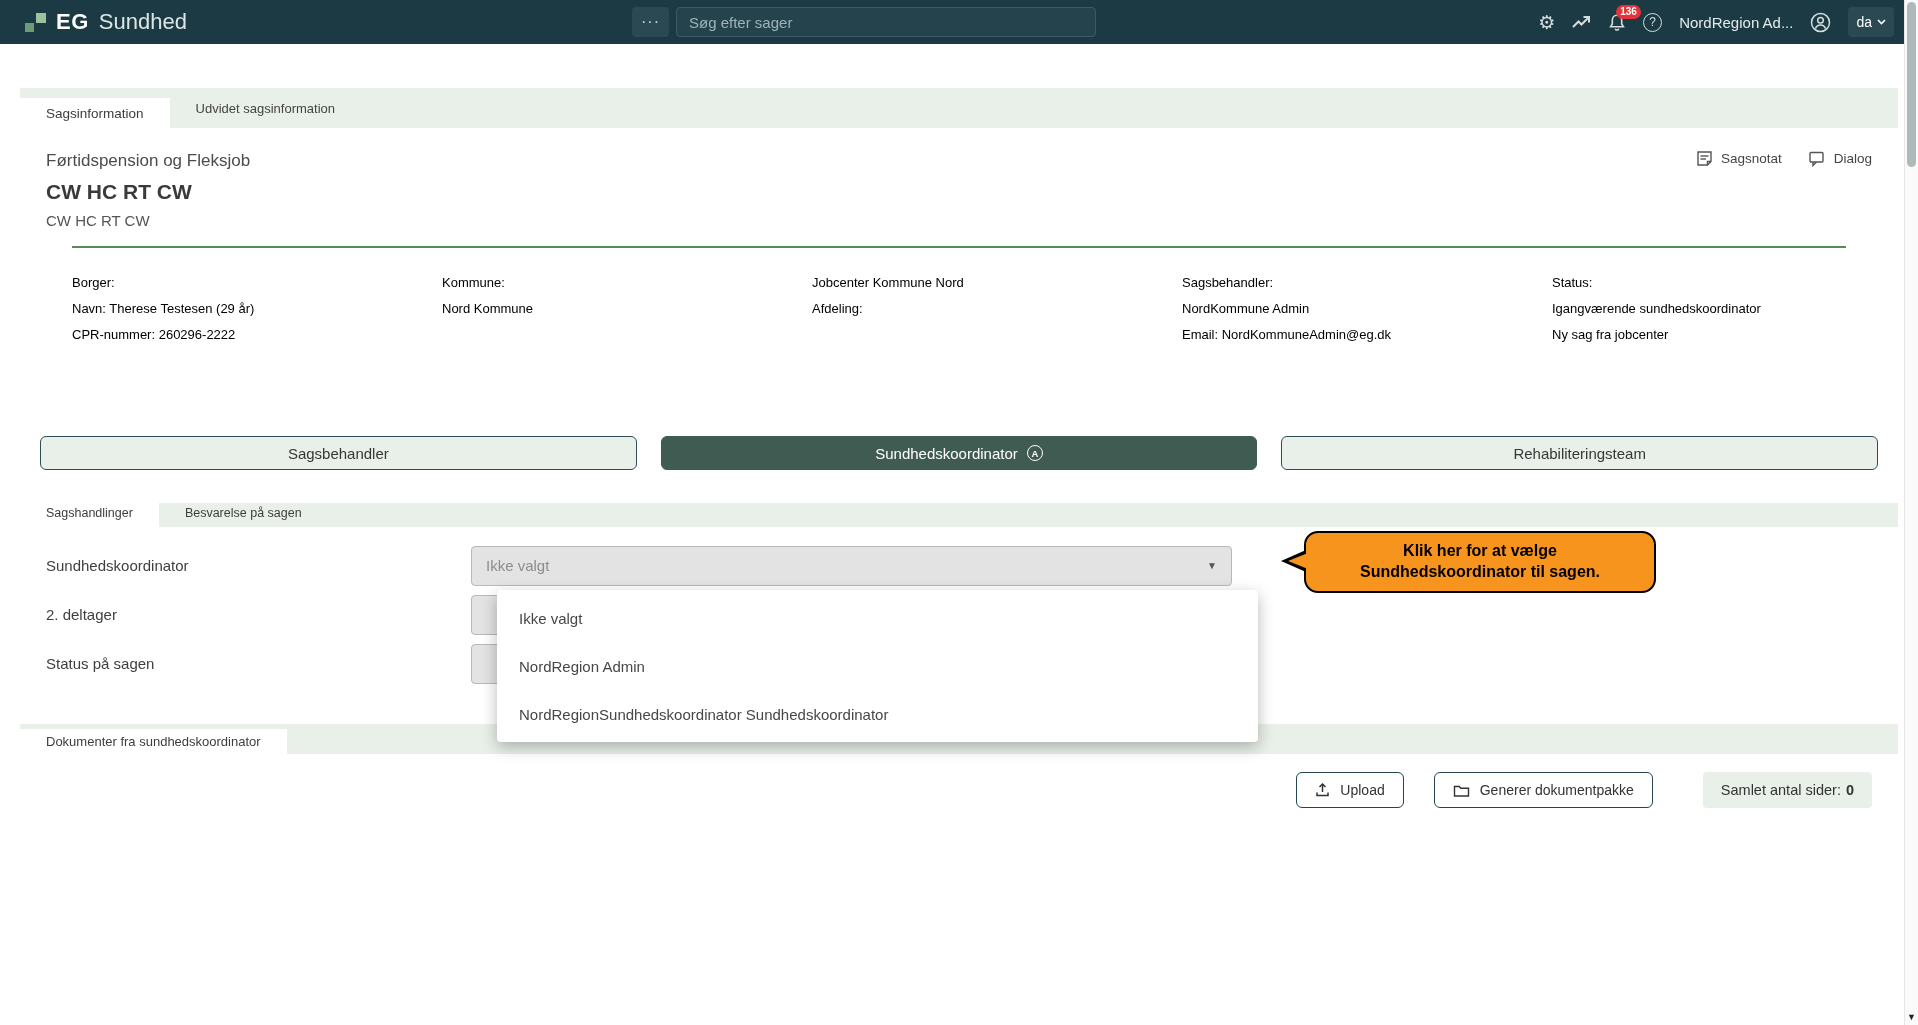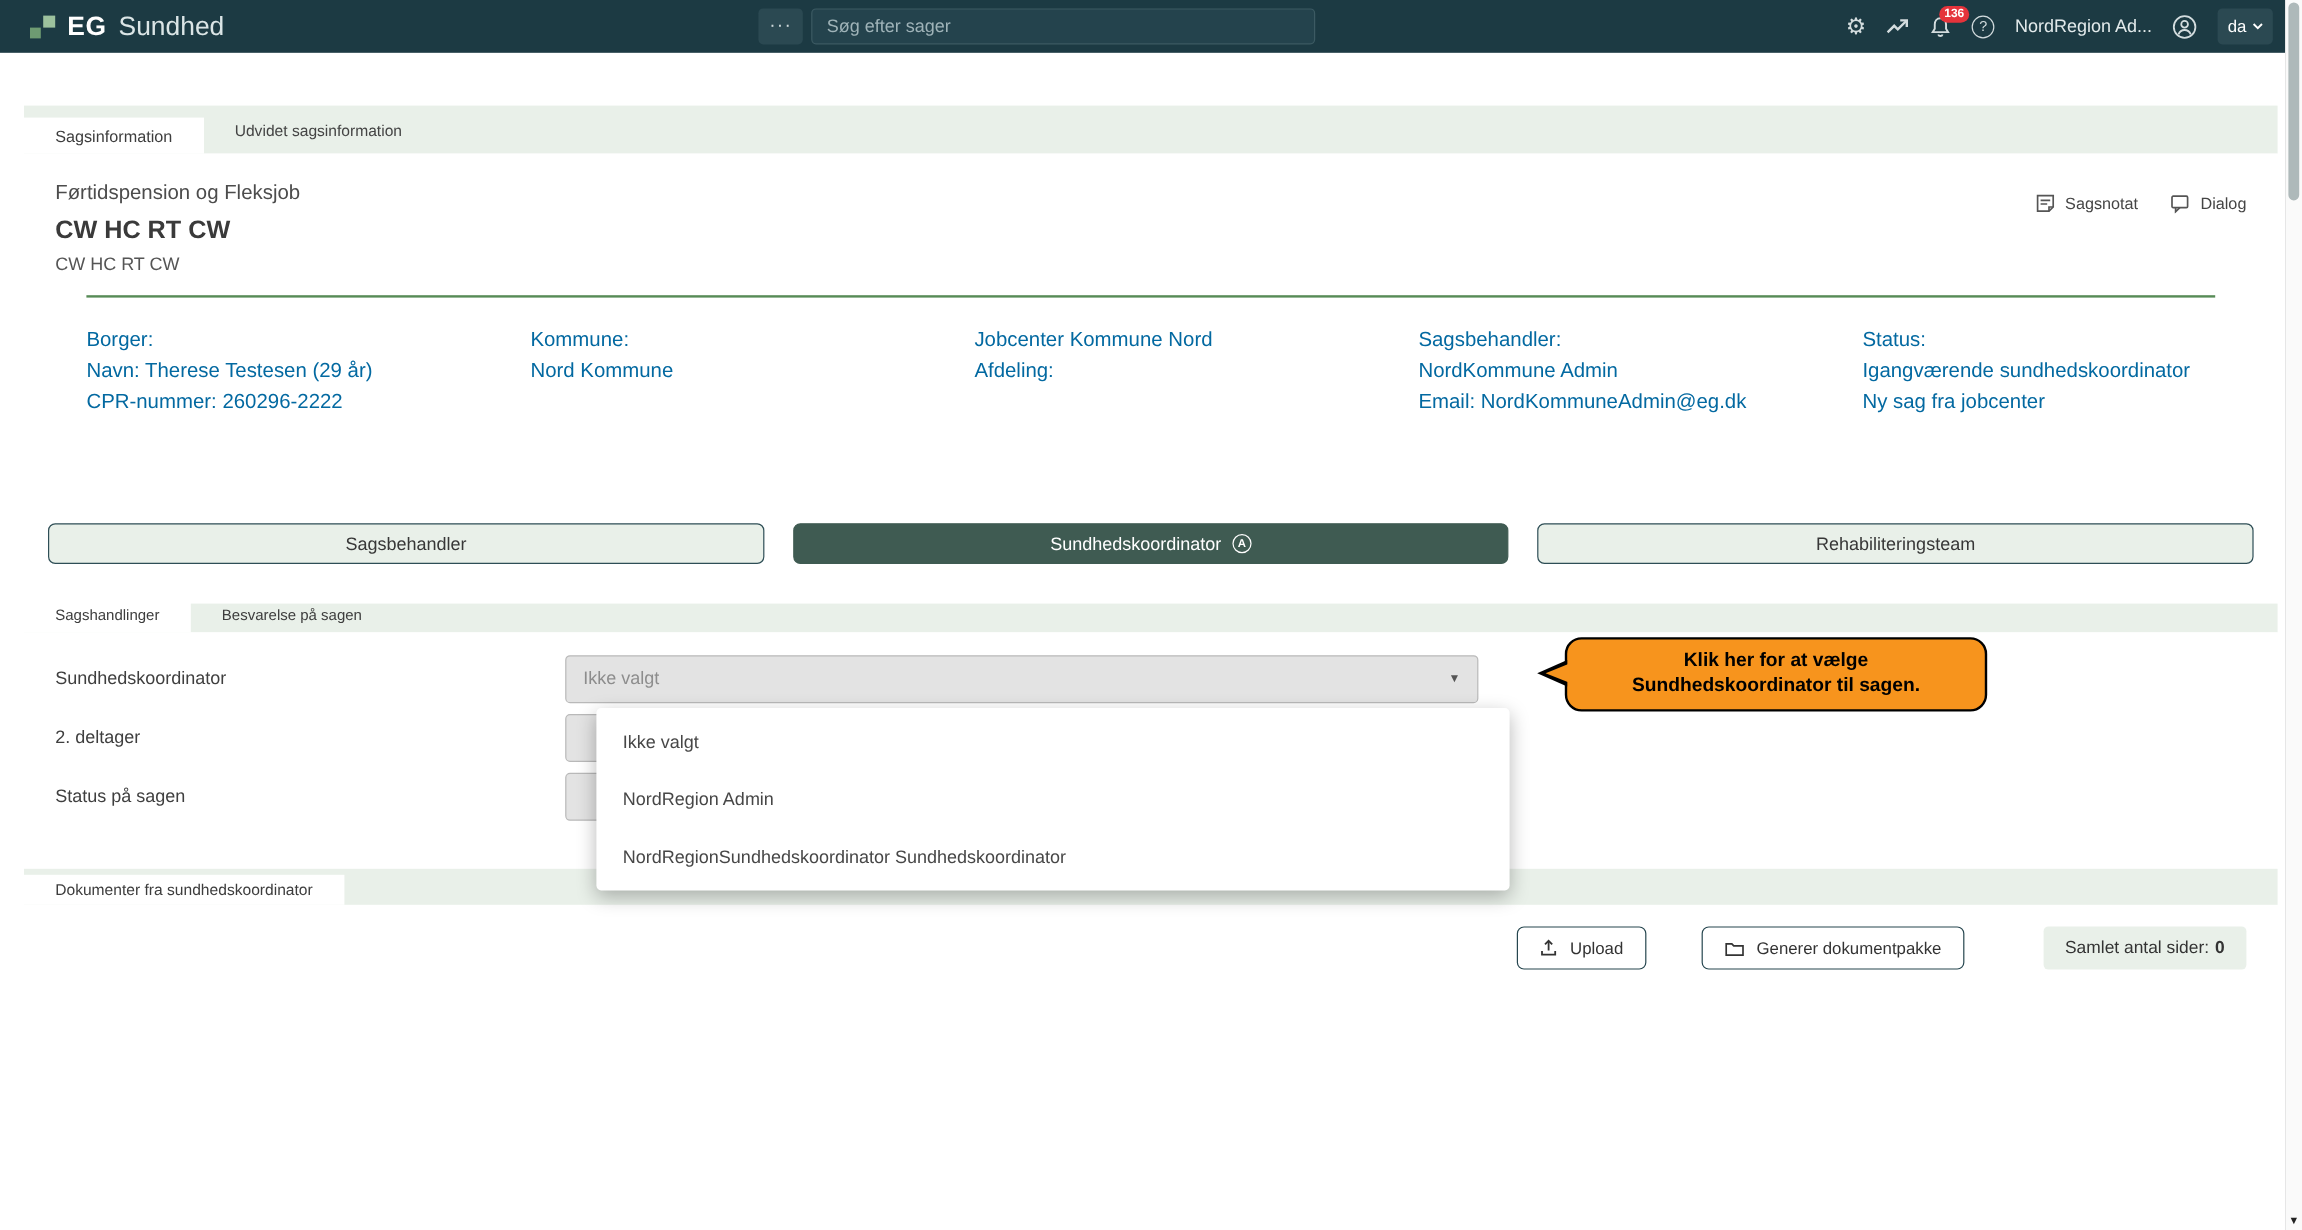--- a/index.html
+++ b/index.html
@@ -48,7 +48,7 @@
   .case-type { font-size:17px; color:#4c4c4c; margin-top:9px; }
   .case-title { font-size:21px; font-weight:bold; color:#3a3a3a; margin-top:9px; }
   .case-sub { font-size:15px; color:#555; margin-top:8px; }
-  .case-actions { position:absolute; right:26px; top:33px; display:flex; gap:26px; }
+  .case-actions { position:absolute; right:26px; top:22px; display:flex; gap:26px; }
   .mini-action { display:flex; align-items:center; gap:8px; font-size:13.5px; color:#454545; cursor:pointer; }
   .divider-green { height:2px; background:#578b56; margin:17px 26px 0; }
   .info-row { display:flex; padding:22px 26px 84px; font-size:17px; line-height:26px; color:#0369a1; }

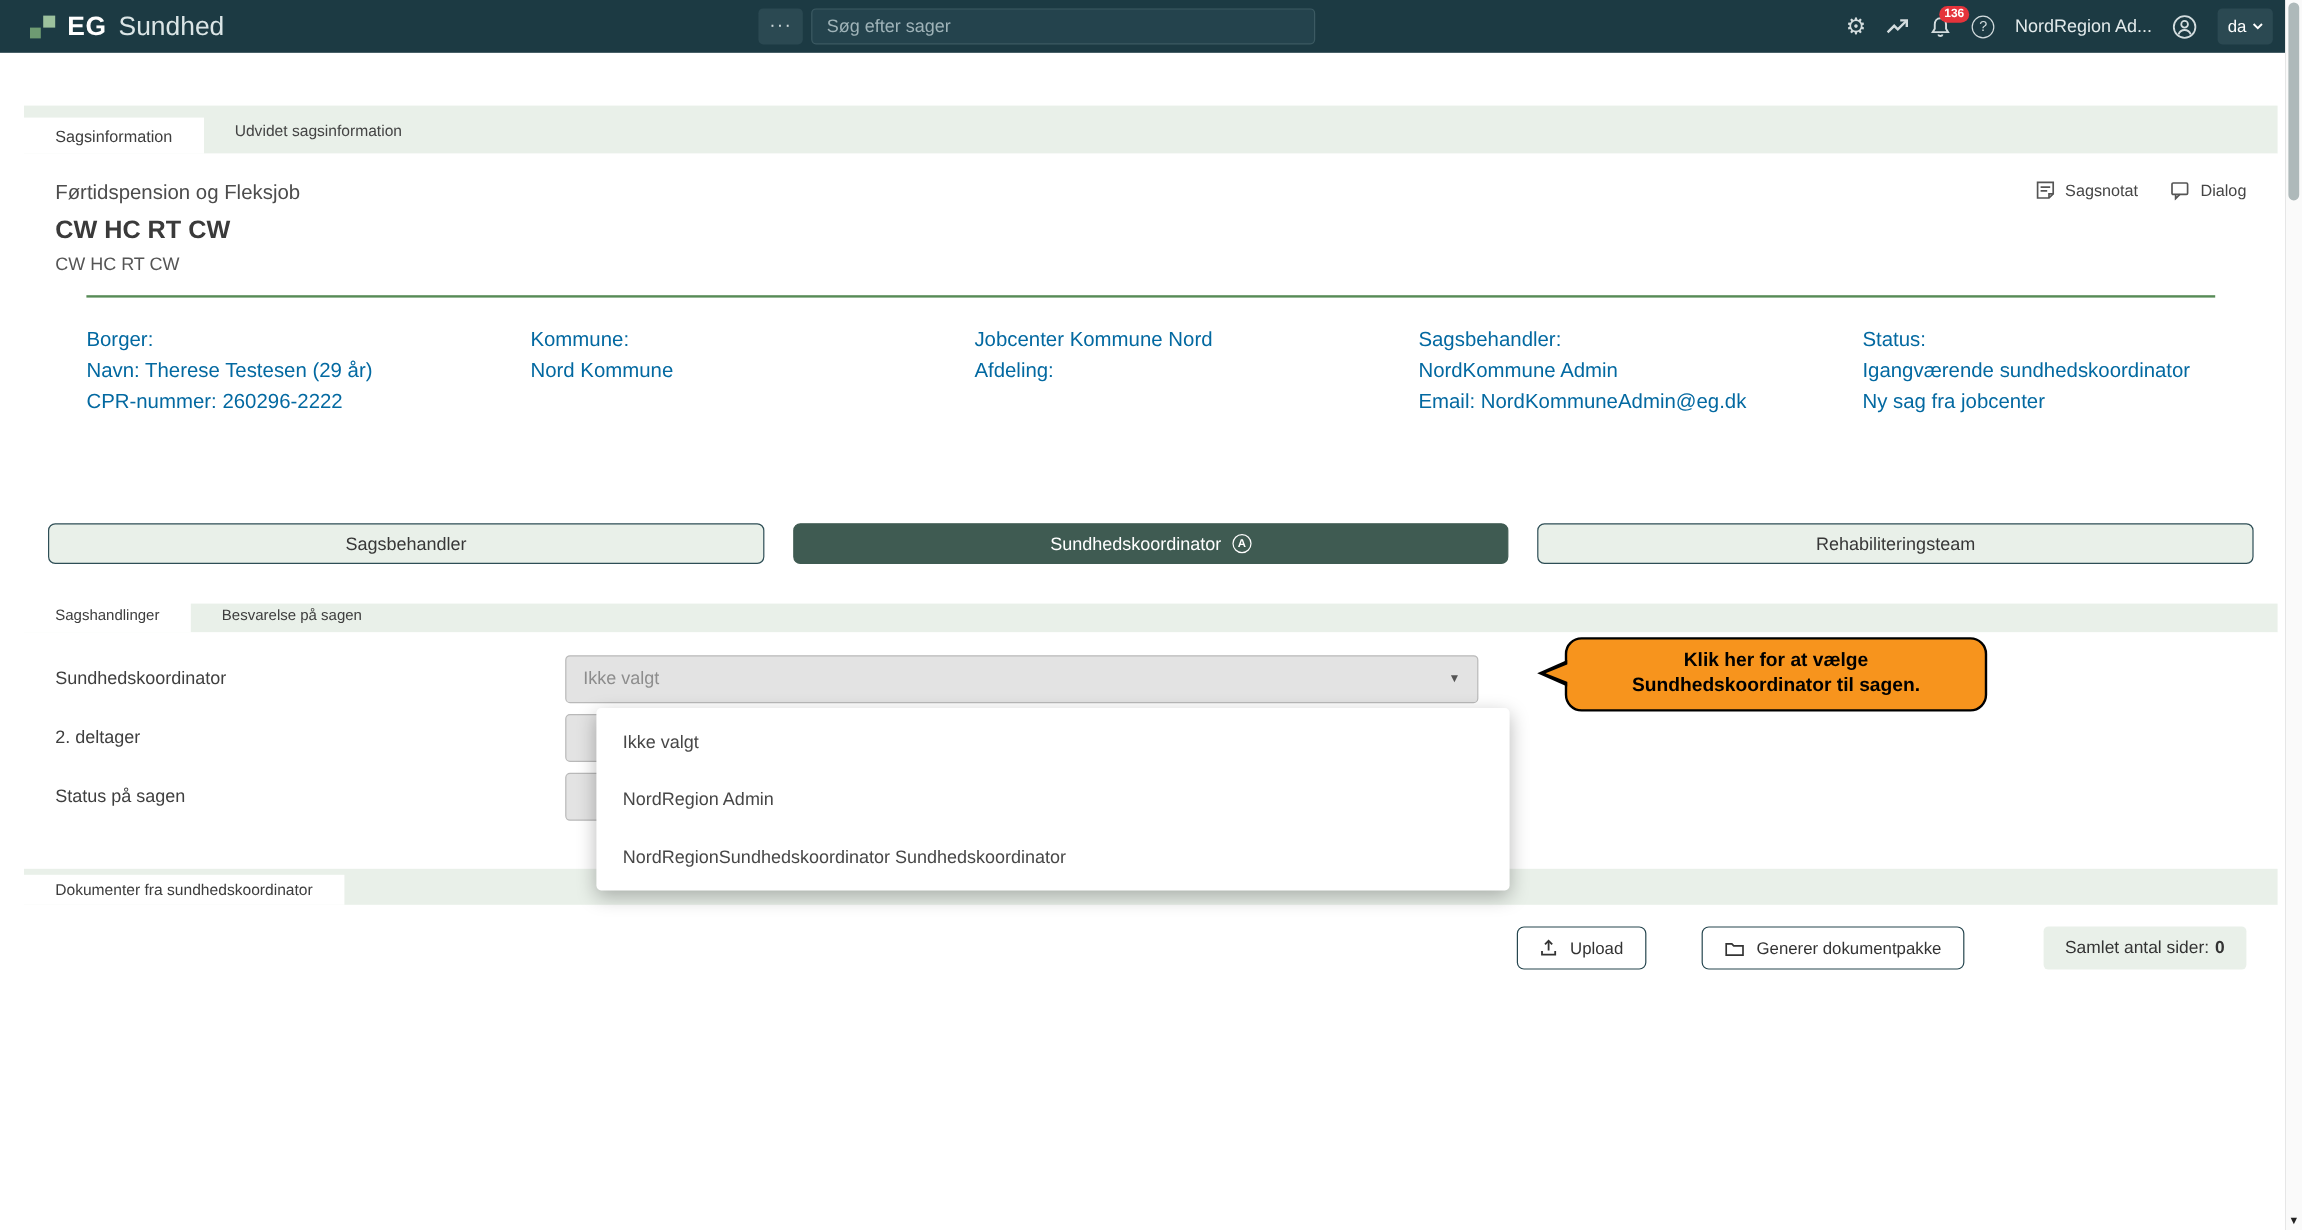--- a/index.html
+++ b/index.html
@@ -51,7 +51,7 @@
   .case-actions { position:absolute; right:26px; top:22px; display:flex; gap:26px; }
   .mini-action { display:flex; align-items:center; gap:8px; font-size:13.5px; color:#454545; cursor:pointer; }
   .divider-green { height:2px; background:#578b56; margin:17px 26px 0; }
-  .info-row { display:flex; padding:22px 26px 84px; font-size:17px; line-height:26px; color:#0369a1; }
+  .info-row { display:flex; padding:22px 26px 84px; font-size:13px; line-height:26px; color:#000000; }
   .info-col { flex:0 0 370px; padding-right:10px; }
   .info-col:last-child { flex:1 1 auto; }
 

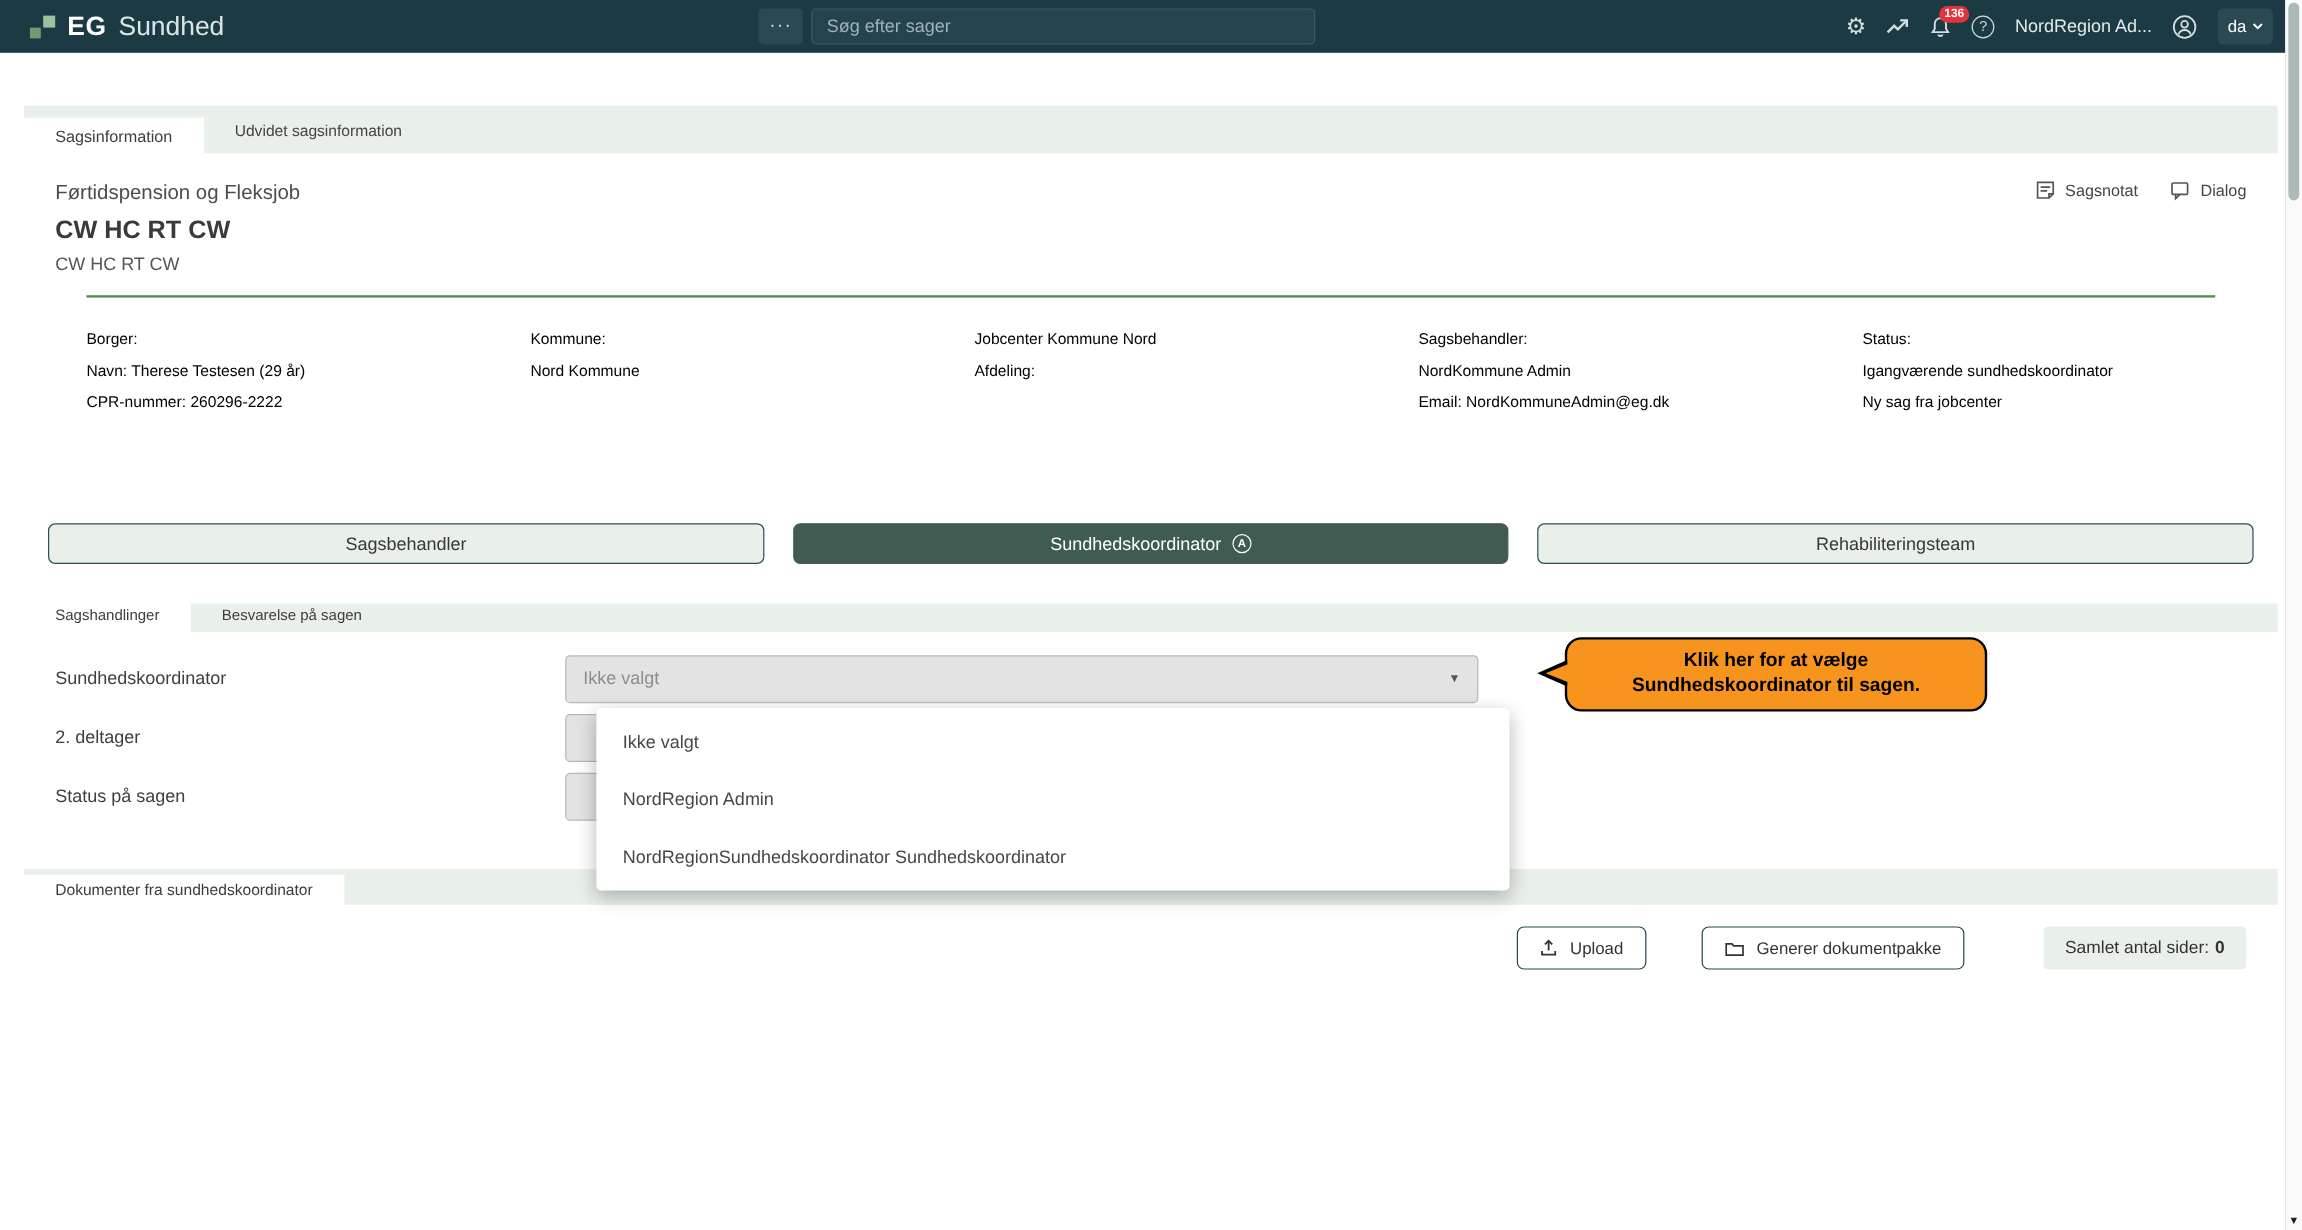--- a/index.html
+++ b/index.html
@@ -89,7 +89,7 @@
   .sec-docs { margin-top:10px; }
   .tabs3 { height:30px; }
   .tabs3 .tab { height:25px; font-size:13px; }
-  .doc-toolbar { display:flex; justify-content:flex-end; align-items:center; gap:46px; padding:18px 26px 0; }
+  .doc-toolbar { display:flex; justify-content:flex-end; align-items:center; gap:30px; padding:18px 26px 0; }
   .out-btn { height:36px; border:1px solid #26464f; border-radius:6px; background:#fff; display:flex;
     align-items:center; gap:10px; padding:0 18px; font-size:14px; color:#333; cursor:pointer; }
   .pages-chip { height:36px; background:#e9f0e9; border-radius:4px; display:flex; align-items:center; gap:5px;

